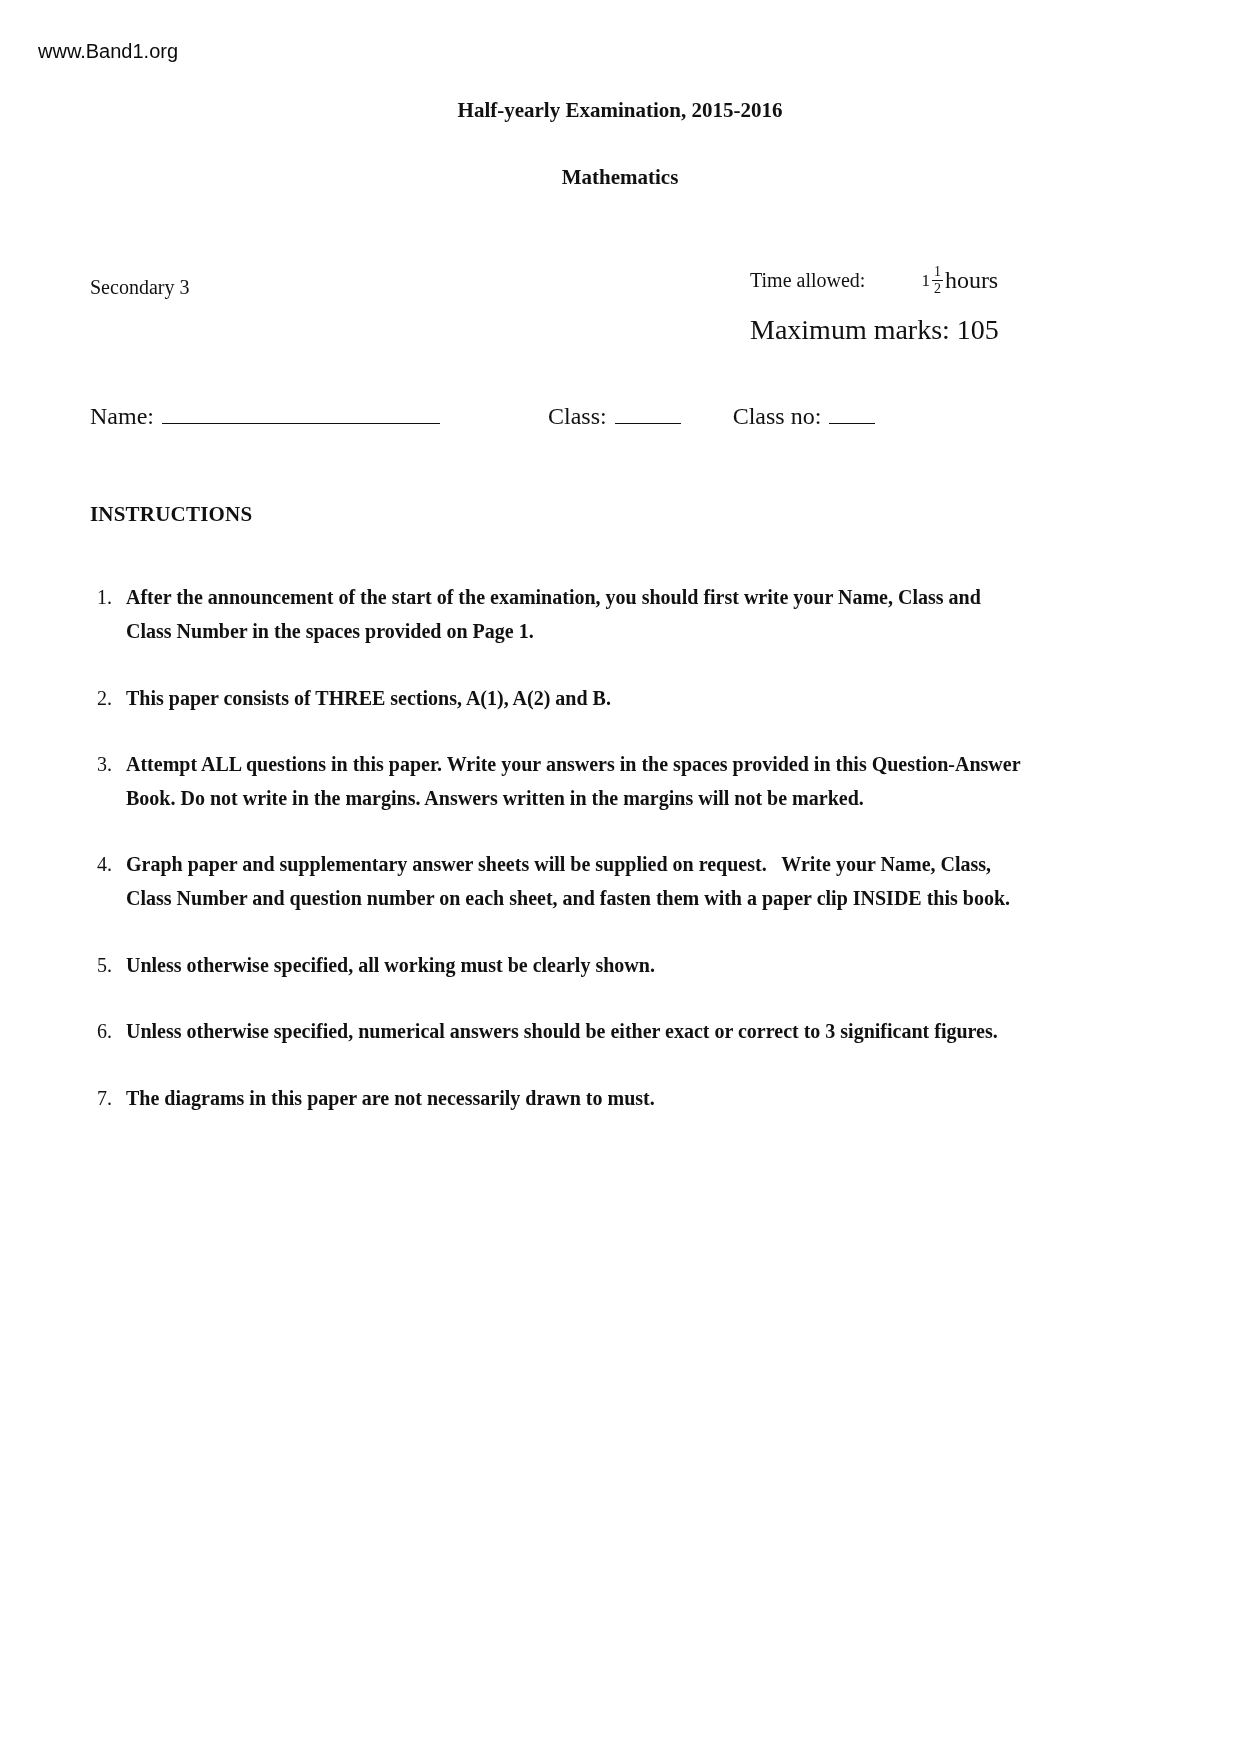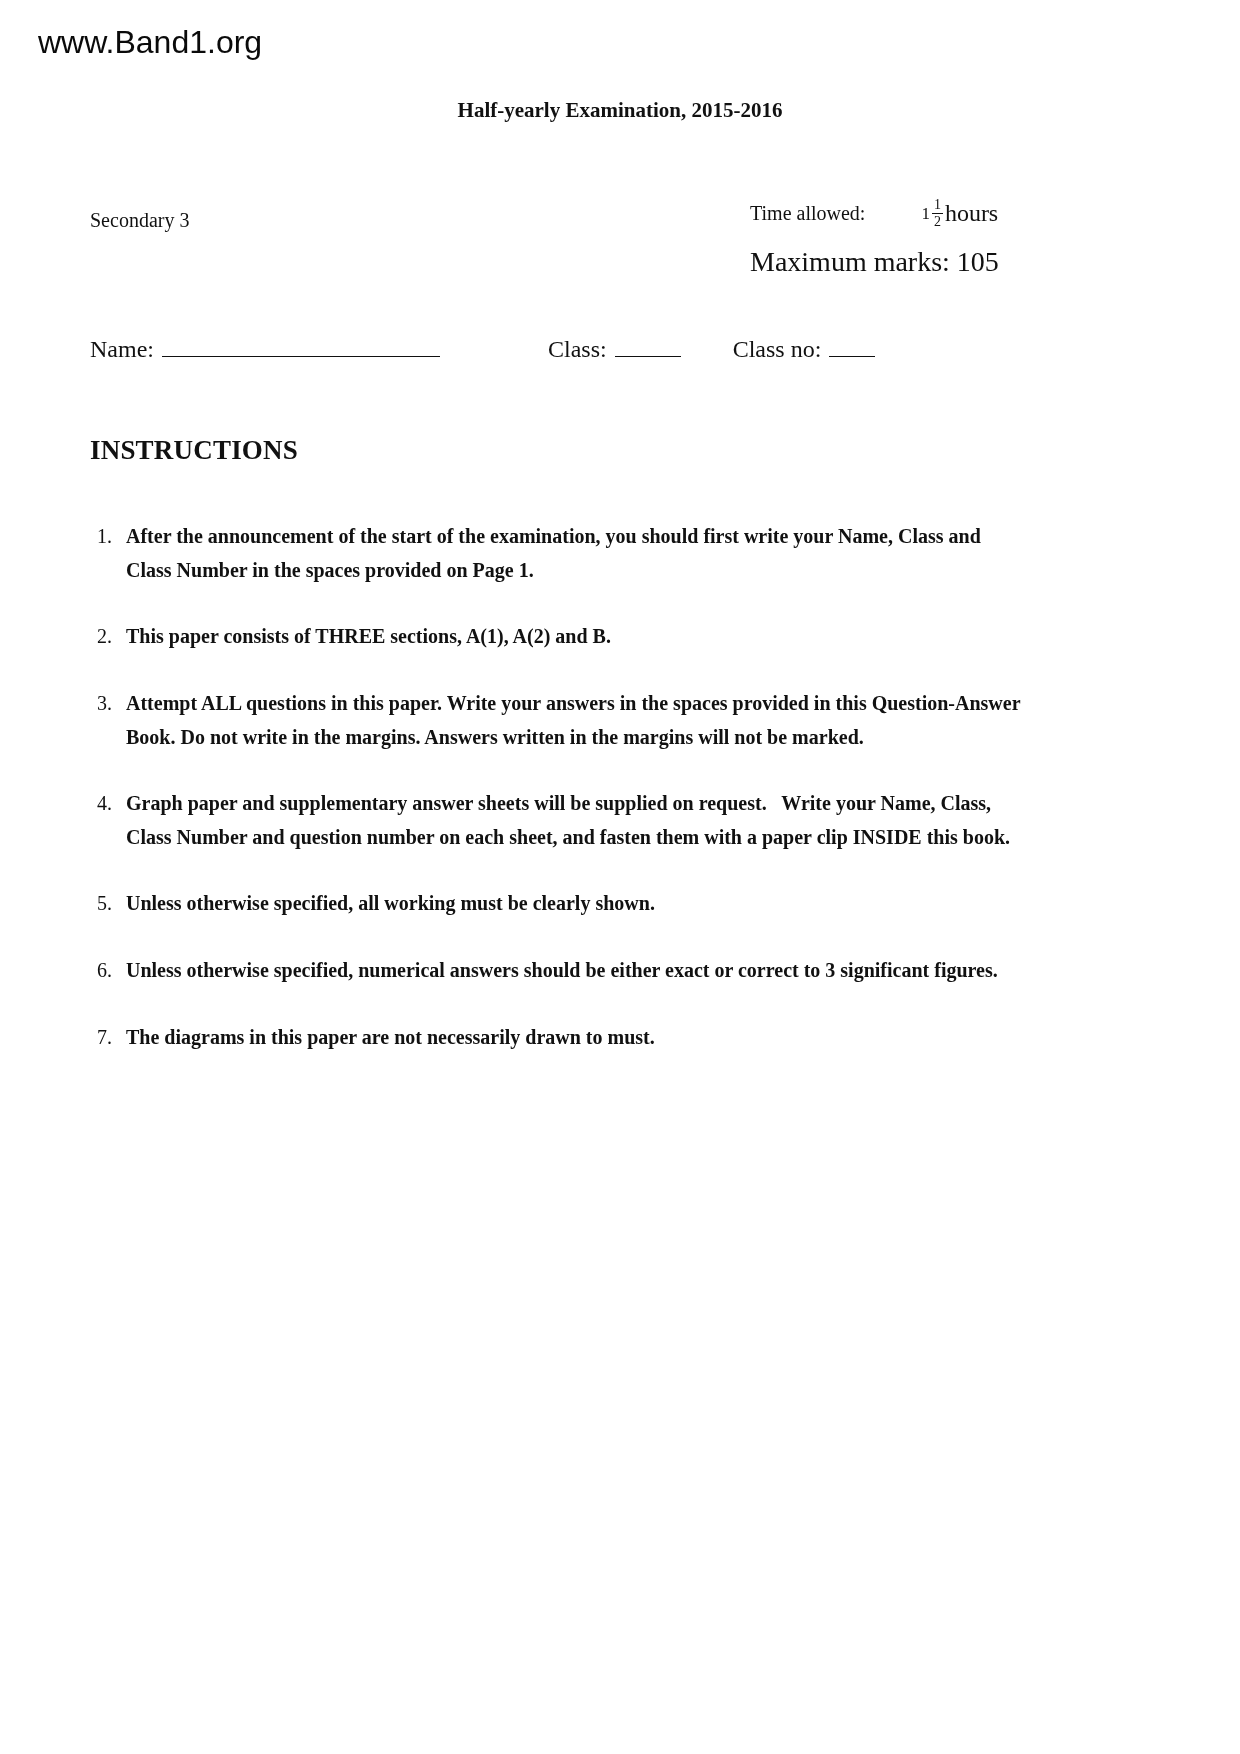--- a/index.html
+++ b/index.html
@@ -21,9 +21,9 @@
   .watermark {
     position: absolute;
     left: 38px;
-    top: 24px;
+    top: 40px;
     font-family: "Liberation Sans", sans-serif;
-    font-size: 32px;
+    font-size: 20px;
     font-weight: 500;
     color: #0a0a0a;
     text-align: center;

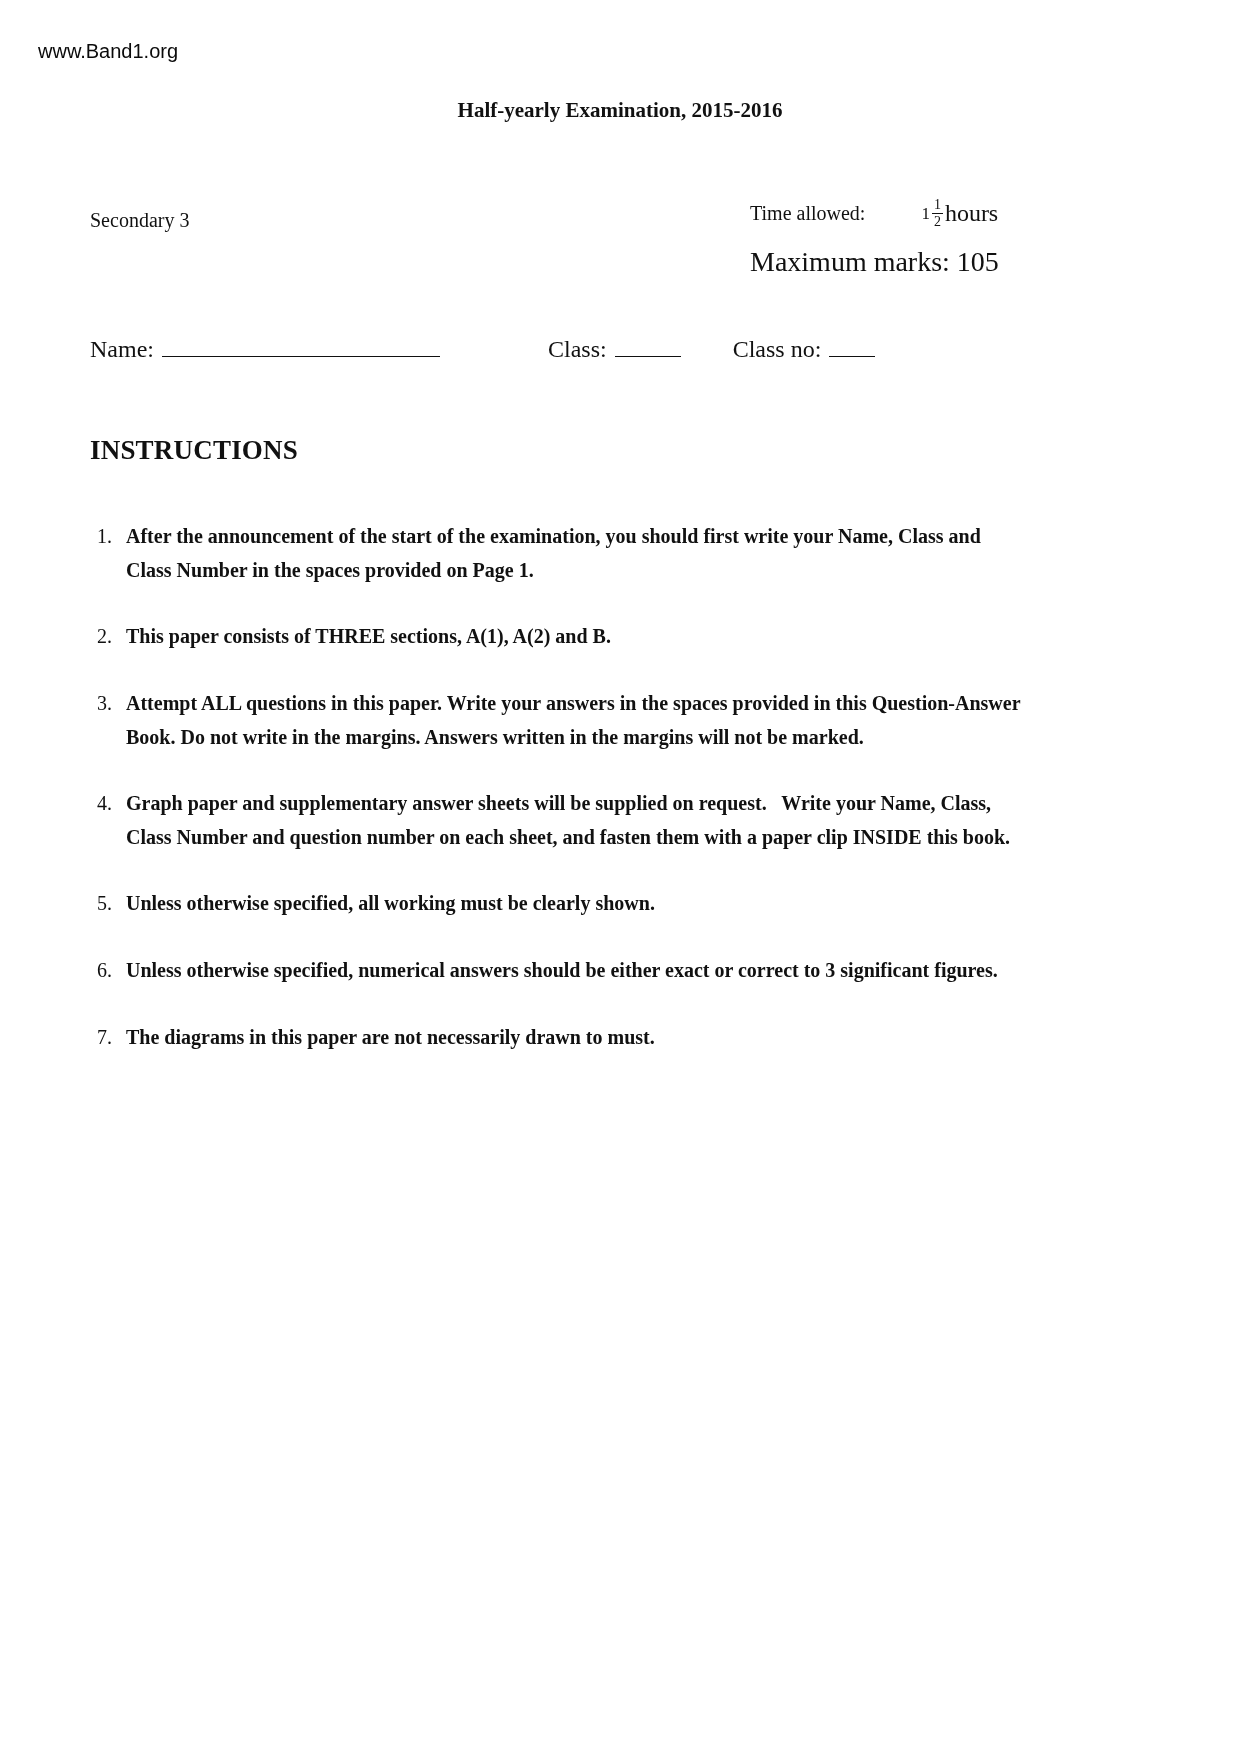--- a/index.html
+++ b/index.html
@@ -107,6 +107,7 @@
 
   <div class="header">
     <div class="h-line">Half-yearly Examination, 2015-2016</div>
+    <div class="h-line">Mathematics</div>
   </div>
 
   <div class="meta-row">

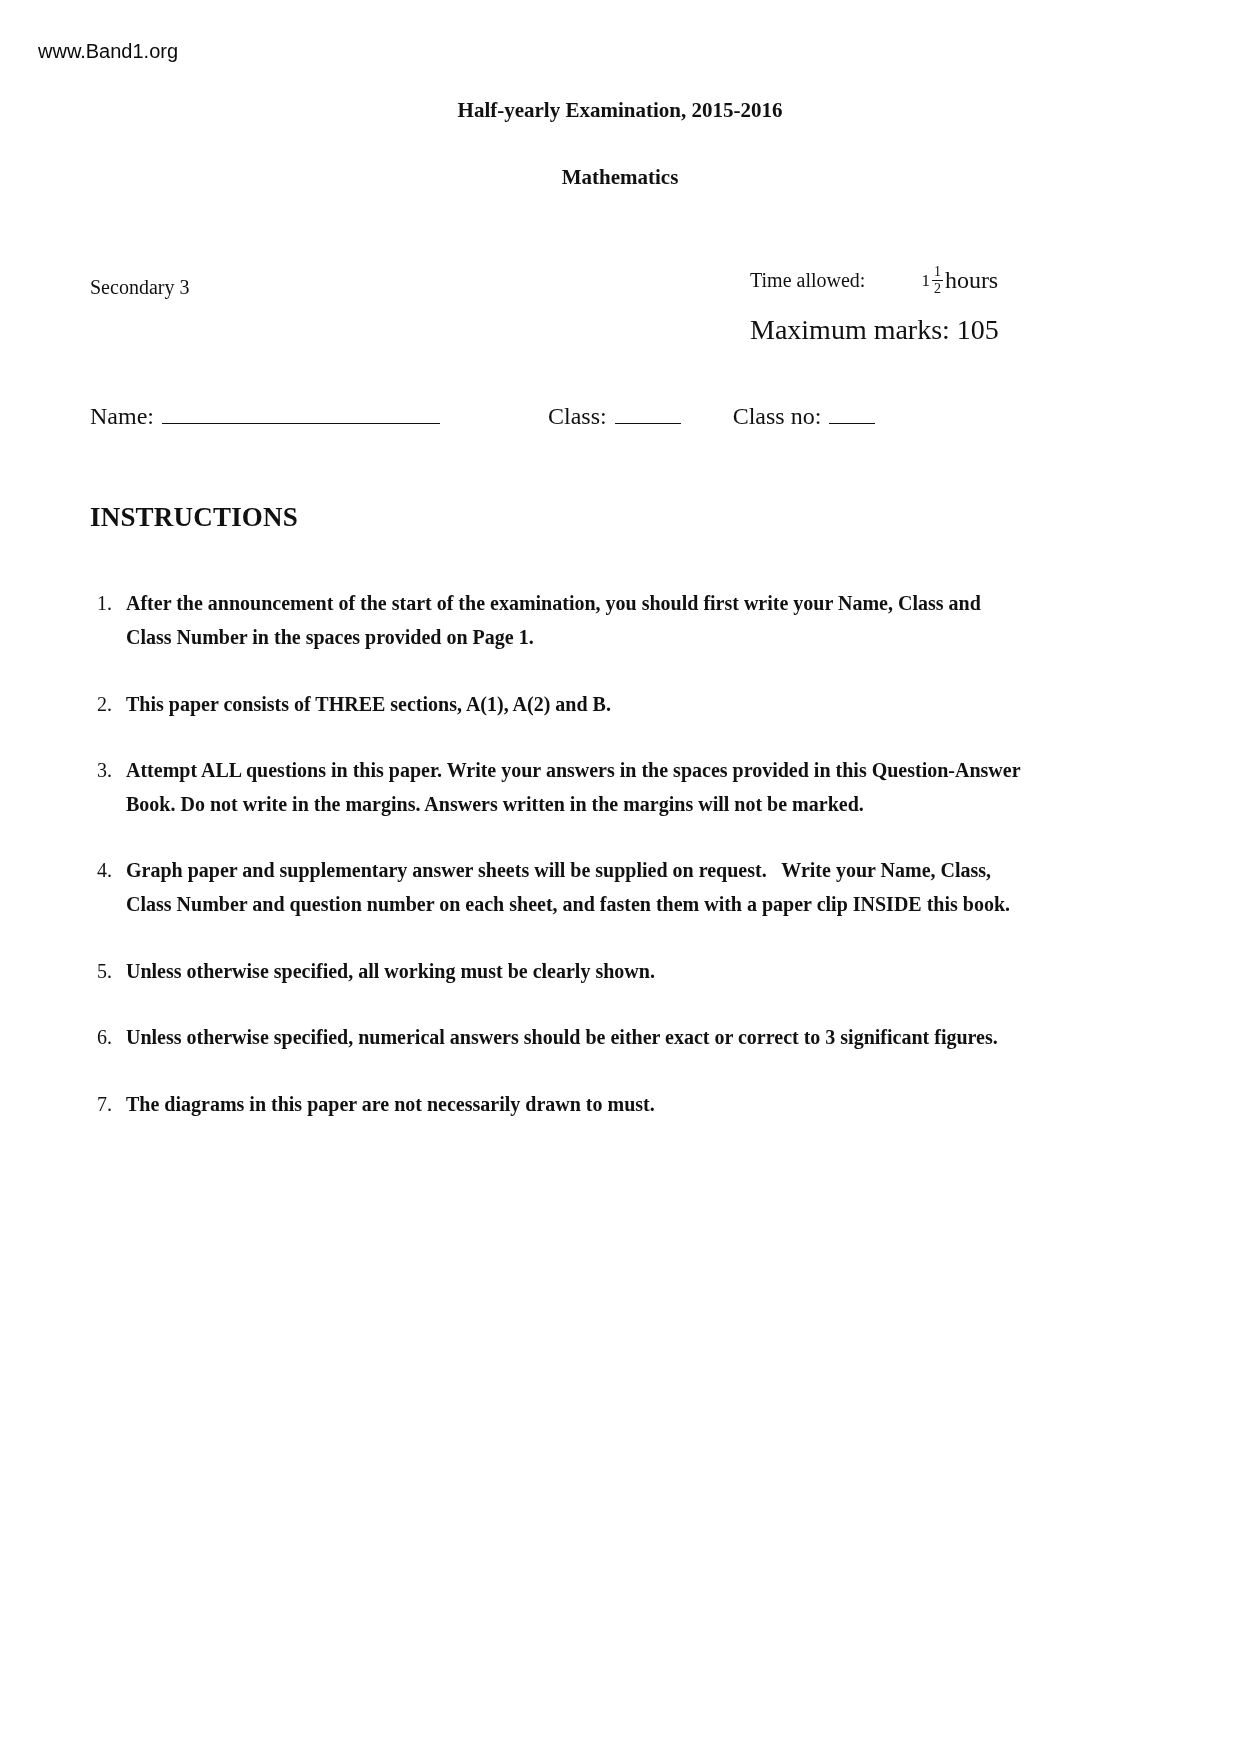--- a/index.html
+++ b/index.html
@@ -81,7 +81,7 @@
 
   .inst-title {
     margin-top: 72px;
-    font-size: 27px;
+    font-size: 21px;
     font-weight: bold;
     letter-spacing: 0.2px;
   }

